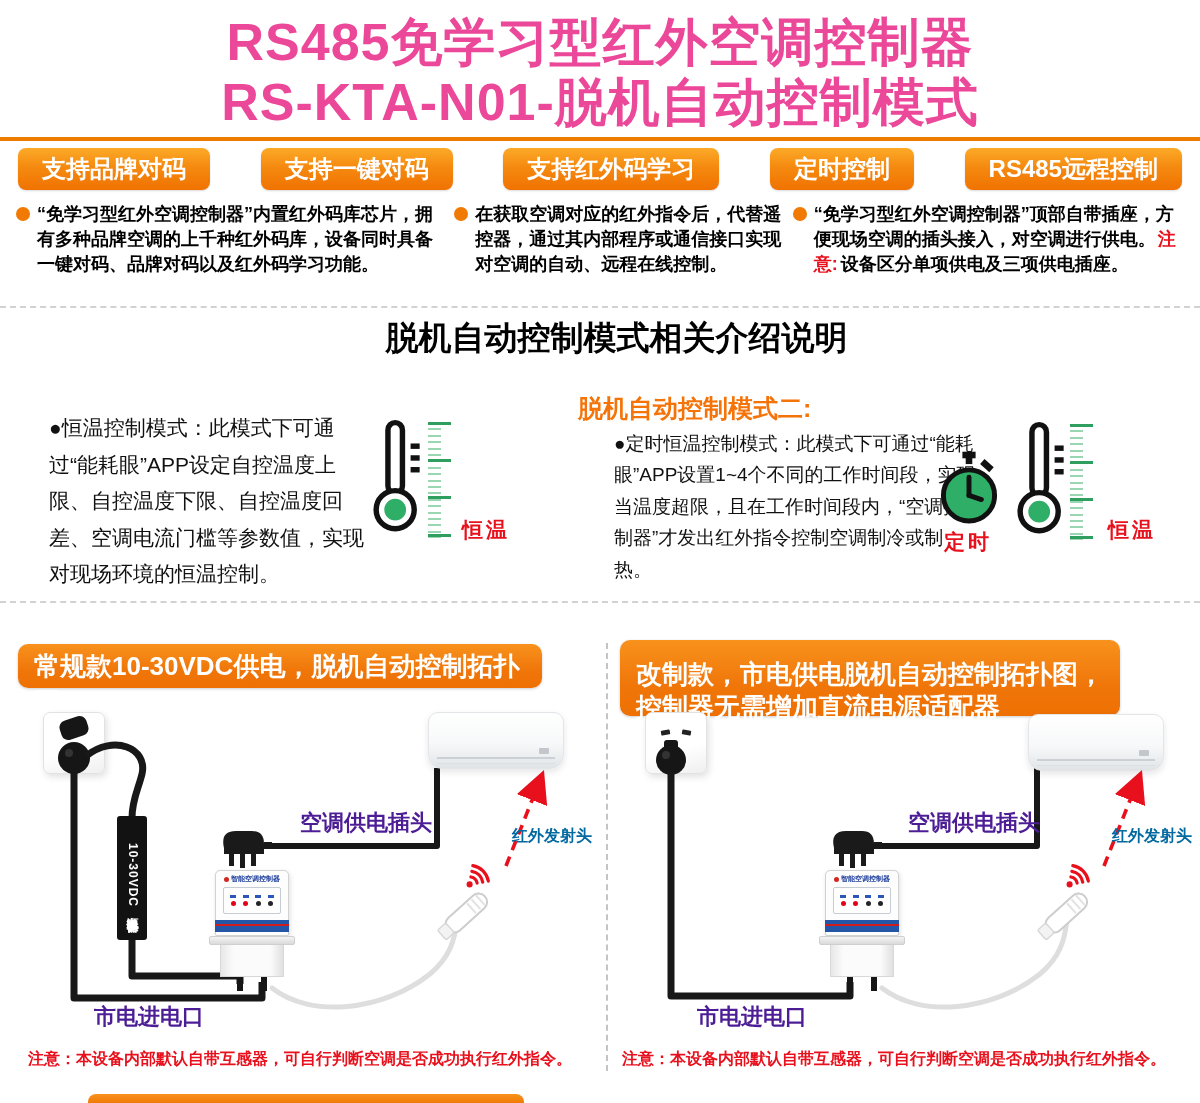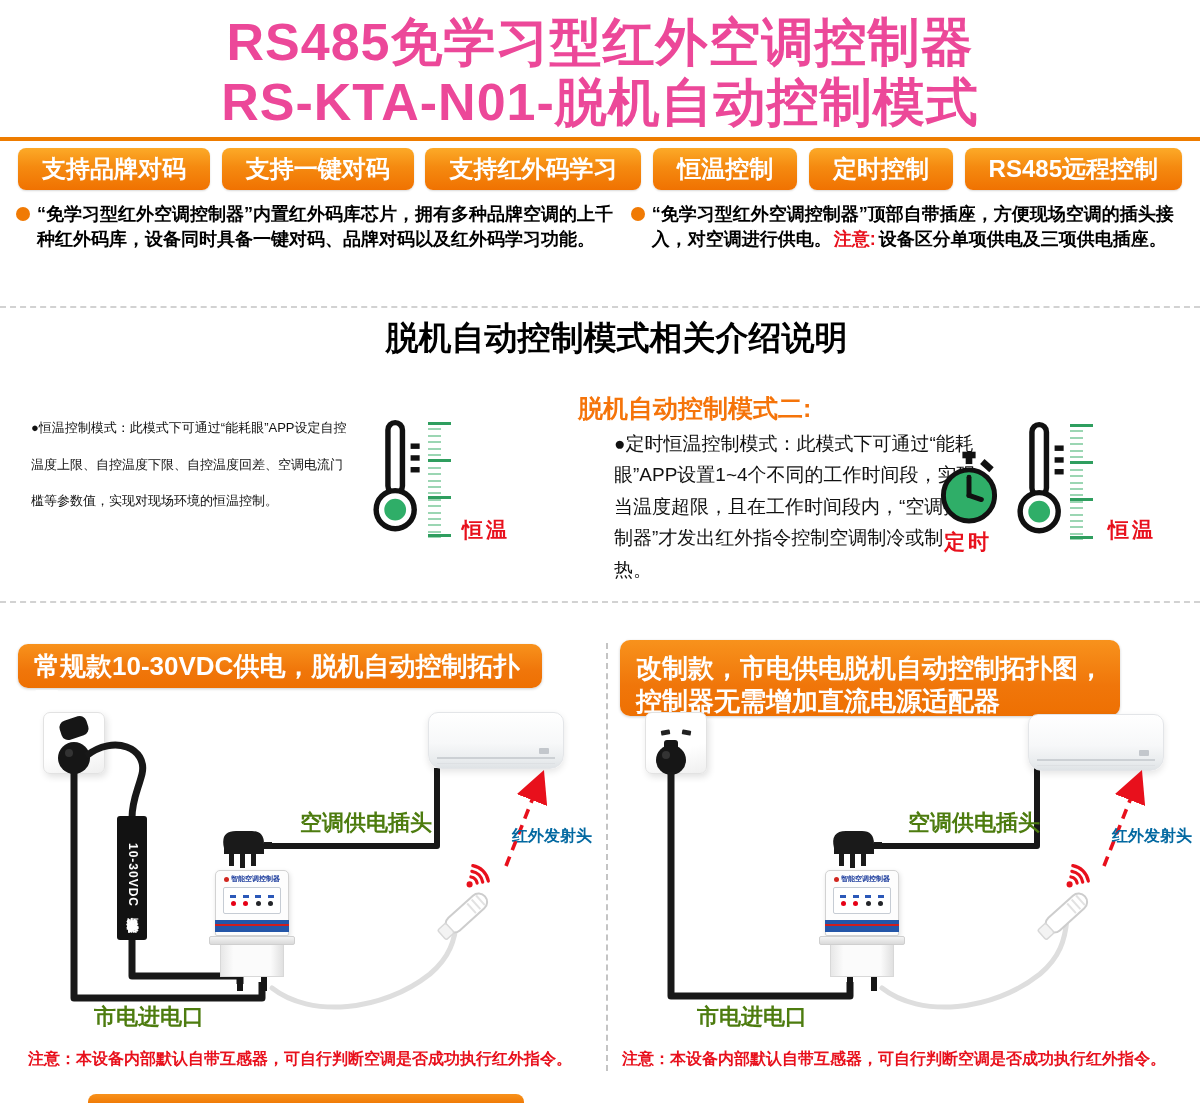--- a/index.html
+++ b/index.html
@@ -115,7 +115,6 @@
   <div class="badge">支持品牌对码</div>
   <div class="badge">支持一键对码</div>
   <div class="badge">支持红外码学习</div>
-  <div class="badge">恒温控制</div>
   <div class="badge">定时控制</div>
   <div class="badge">RS485远程控制</div>
 </div>

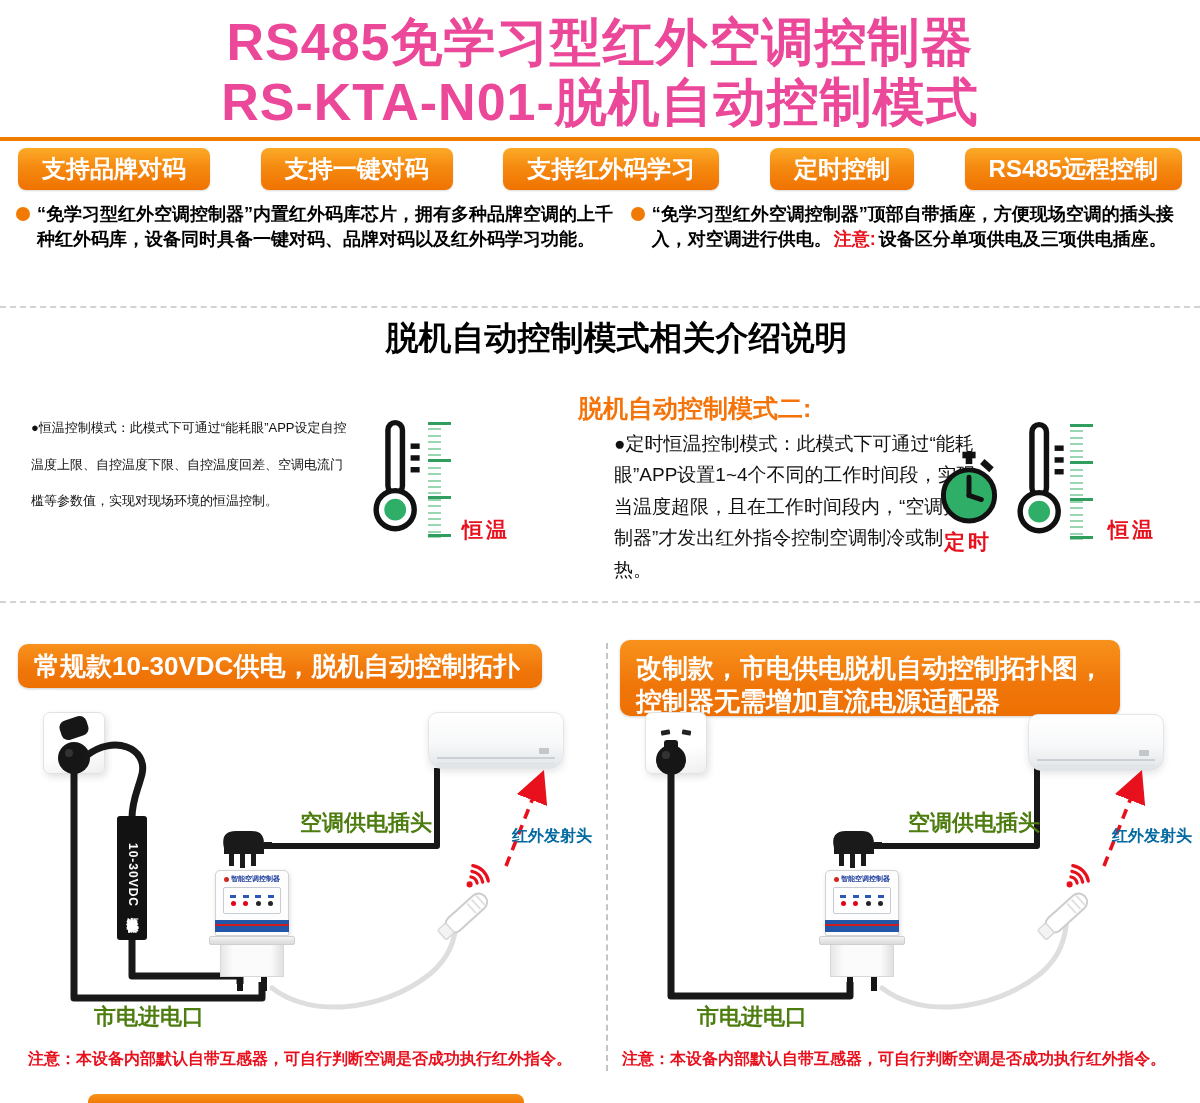--- a/index.html
+++ b/index.html
@@ -123,6 +123,10 @@
   <div class="feat">
     <span class="dot"></span>
     <p class="ftext">“免学习型红外空调控制器”内置红外码库芯片，拥有多种品牌空调的上千种红外码库，设备同时具备一键对码、品牌对码以及红外码学习功能。</p>
+  </div>
+  <div class="feat">
+    <span class="dot"></span>
+    <p class="ftext">在获取空调对应的红外指令后，代替遥控器，通过其内部程序或通信接口实现对空调的自动、远程在线控制。</p>
   </div>
   <div class="feat">
     <span class="dot"></span>

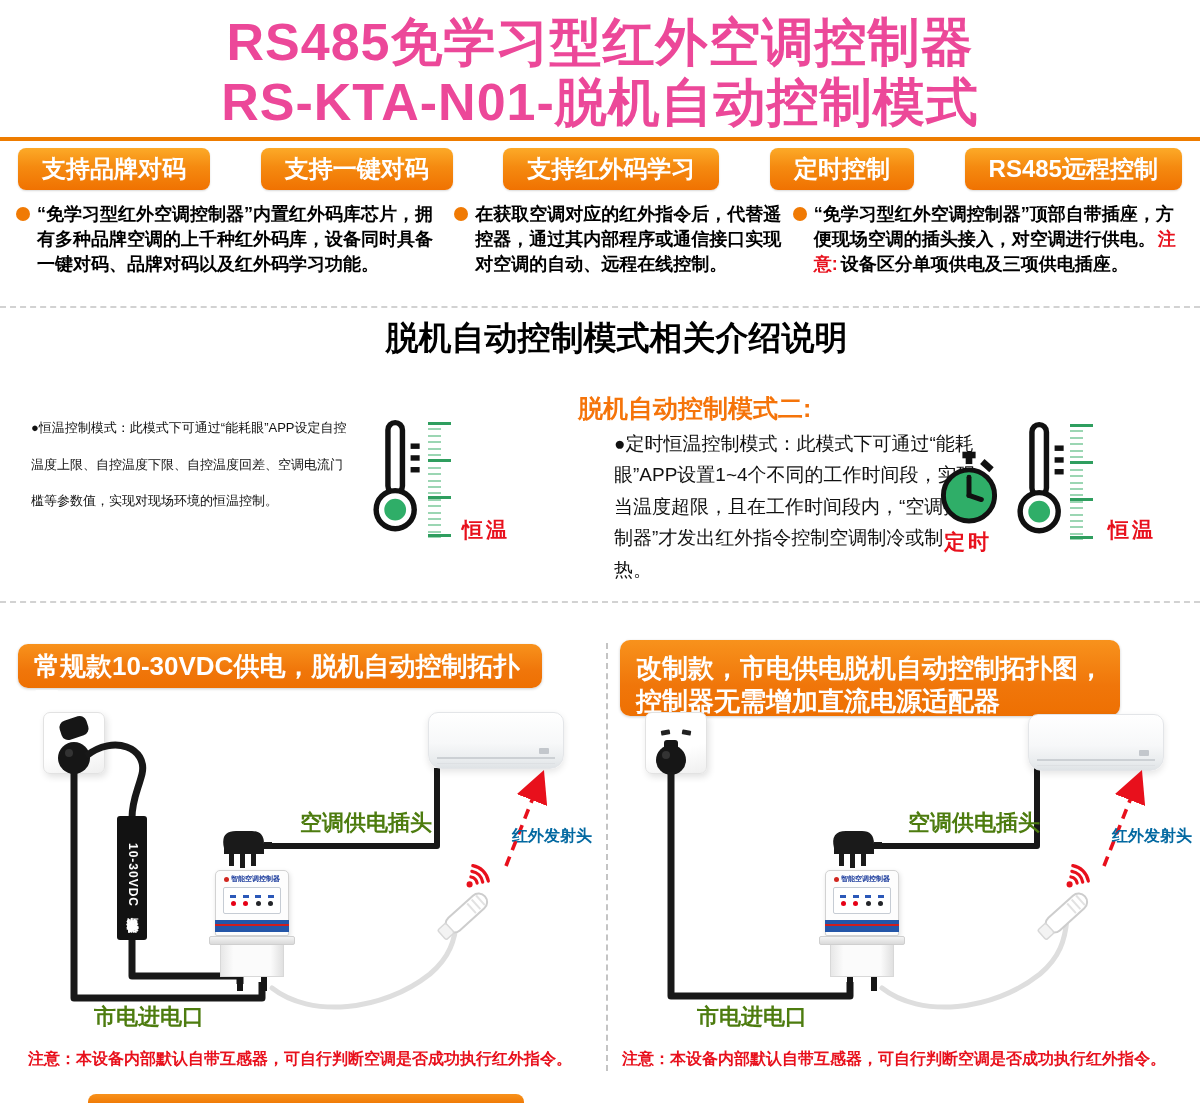--- a/index.html
+++ b/index.html
@@ -140,7 +140,7 @@
 
 <div class="modes">
 
-  <div class="mode-body" style="left:31px; top:38px; width:320px; font-size:13px; line-height:36.5px;">●恒温控制模式：此模式下可通过“能耗眼”APP设定自控温度上限、自控温度下限、自控温度回差、空调电流门槛等参数值，实现对现场环境的恒温控制。</div>
+  <div class="mode-body" style="left:49px; top:38px; width:320px; font-size:21px; line-height:36.5px;">●恒温控制模式：此模式下可通过“能耗眼”APP设定自控温度上限、自控温度下限、自控温度回差、空调电流门槛等参数值，实现对现场环境的恒温控制。</div>
   <svg class="icon-abs" style="left:368px; top:46px" width="58" height="118" viewBox="0 0 64 130">
     <rect x="22" y="5" width="16" height="78" rx="8" fill="#fff" stroke="#111" stroke-width="6"></rect>
     <circle cx="30" cy="101" r="21" fill="#fff" stroke="#111" stroke-width="6"></circle>

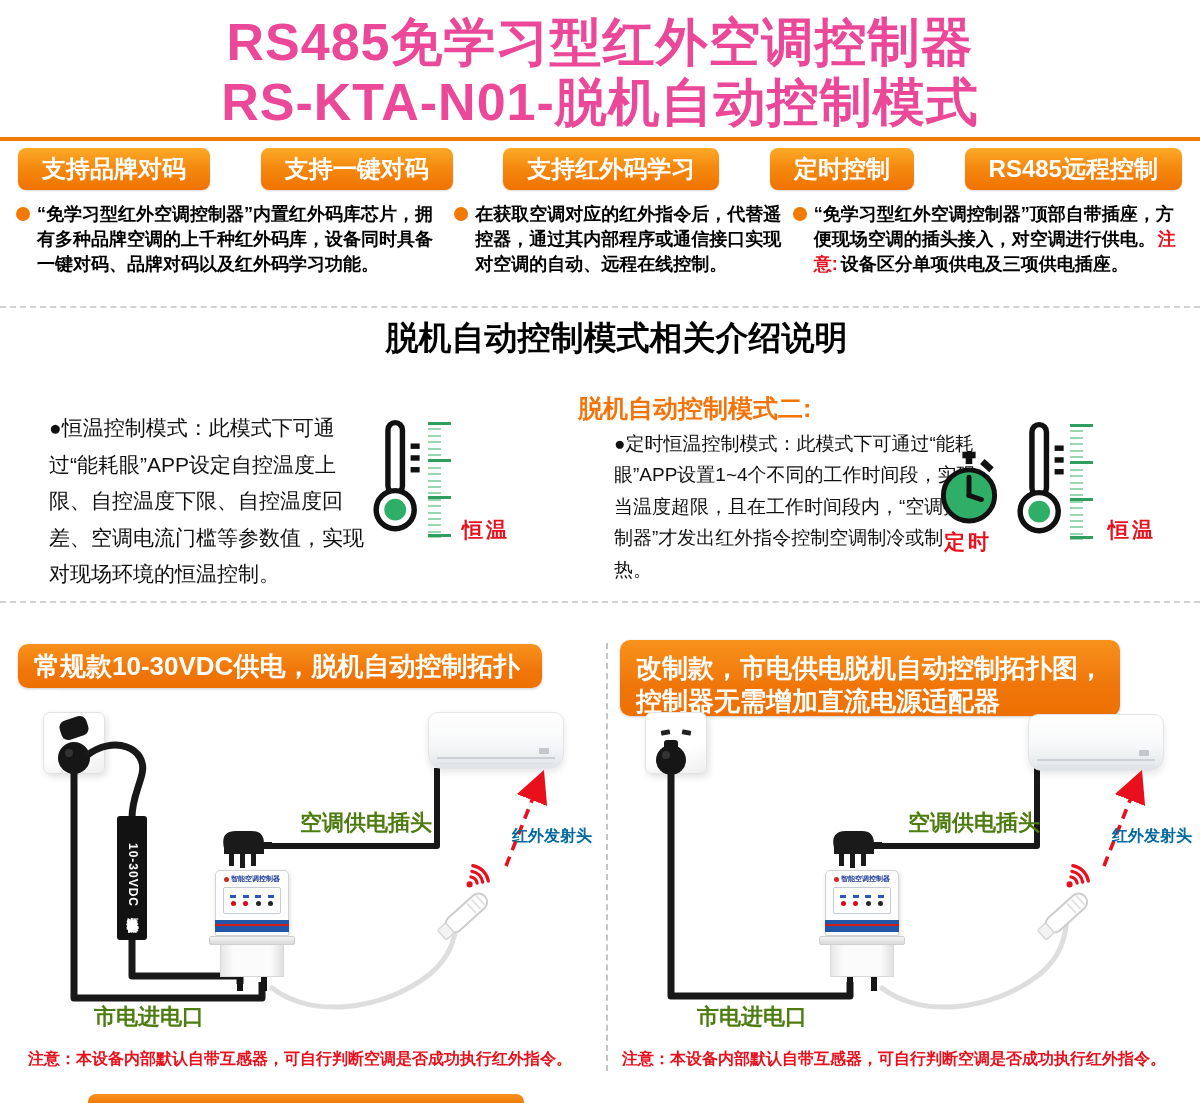--- a/index.html
+++ b/index.html
@@ -304,7 +304,7 @@
   </div>
 
   <div class="topo-col col-right">
-    <div class="topo-header" style="left:12px; top:6px; width:500px; height:76px; line-height:33px; padding-top:12px;">
+    <div class="topo-header" style="left:12px; top:6px; width:500px; height:76px; line-height:33px; padding-top:18px;">
       <div>改制款，市电供电脱机自动控制拓扑图，</div>
       <div>控制器无需增加直流电源适配器</div>
     </div>

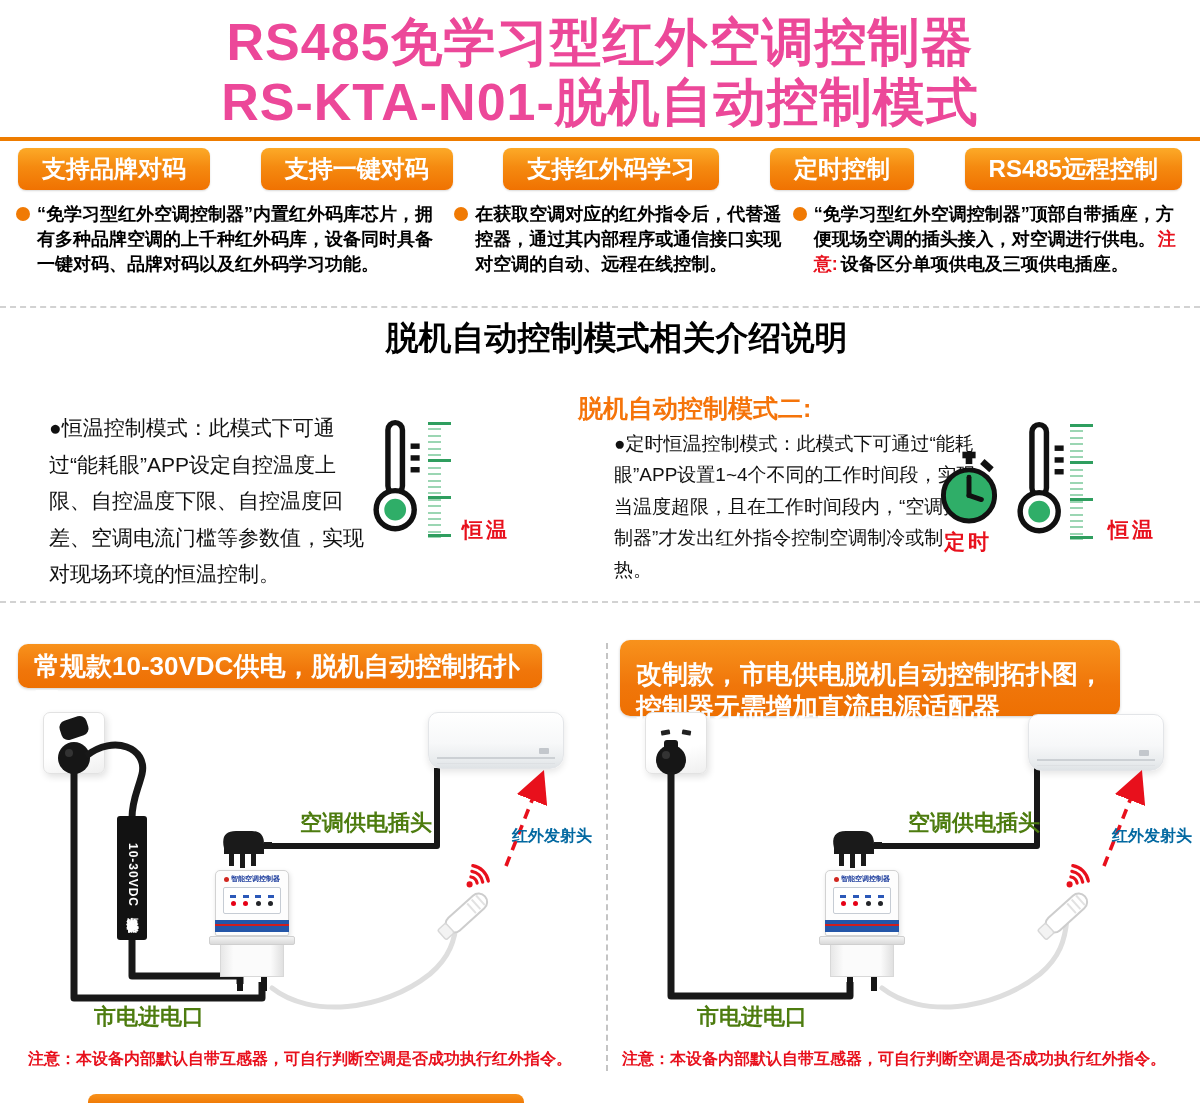--- a/index.html
+++ b/index.html
@@ -96,7 +96,7 @@
   .ac-vent2 { position:absolute; left:8px; right:8px; bottom:4px; height:1.5px; background:#dde0e3; }
   .ac-logo { position:absolute; right:14px; bottom:14px; width:10px; height:6px; background:#c3c7cc; border-radius:1px; }
 
-  .dlabel { position:absolute; font-size:22px; font-weight:700; color:#4d7c0f; white-space:nowrap; }
+  .dlabel { position:absolute; font-size:22px; font-weight:700; color:#4c1d95; white-space:nowrap; }
   .ir-label { position:absolute; font-size:16px; font-weight:700; color:#0369a1; white-space:nowrap; }
 
   .partial-bar { position:absolute; top:1094px; left:88px; width:436px; height:9px;

